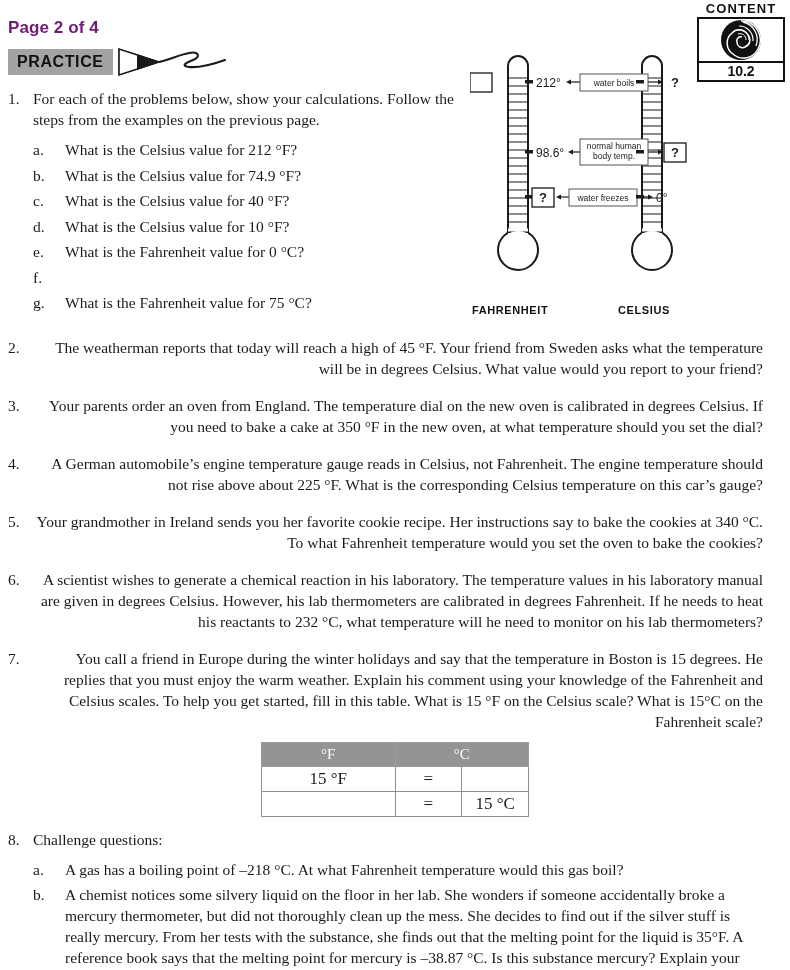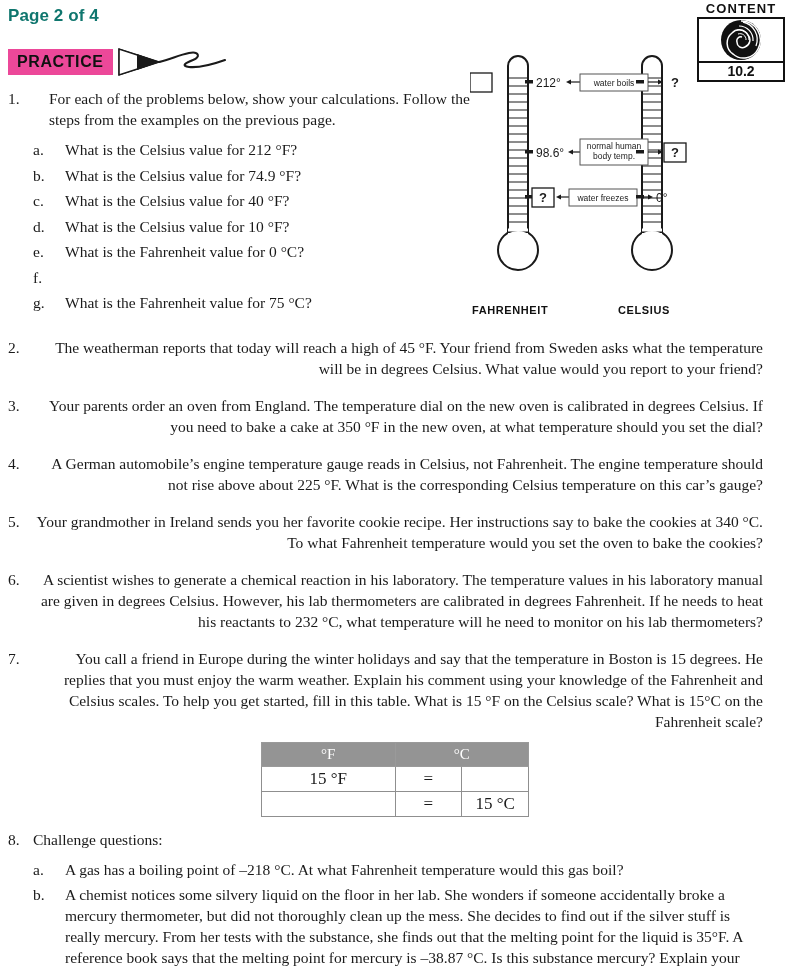--- a/index.html
+++ b/index.html
@@ -20,12 +20,12 @@
   .page-label {
     position: absolute;
     left: 8px;
-    top: 6px;
+    top: 18px;
     font-family: "Liberation Sans", sans-serif;
     font-weight: bold;
     font-size: 17px;
     letter-spacing: 0.1px;
-    color: #0f766e;
+    color: #701a75;
   }
 
   .practice-row {

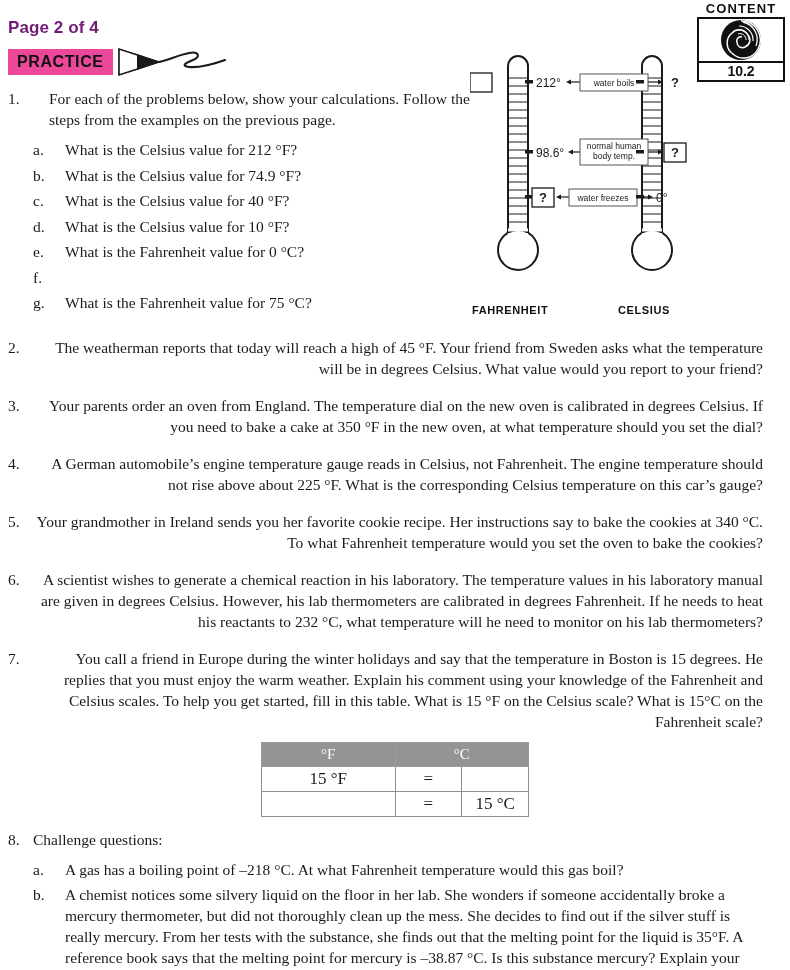--- a/index.html
+++ b/index.html
@@ -37,7 +37,7 @@
     height: 28px;
   }
   .practice-tag {
-    background: #ec4899;
+    background: #a3a3a3;
     color: #111;
     font-family: "Liberation Sans", sans-serif;
     font-weight: bold;

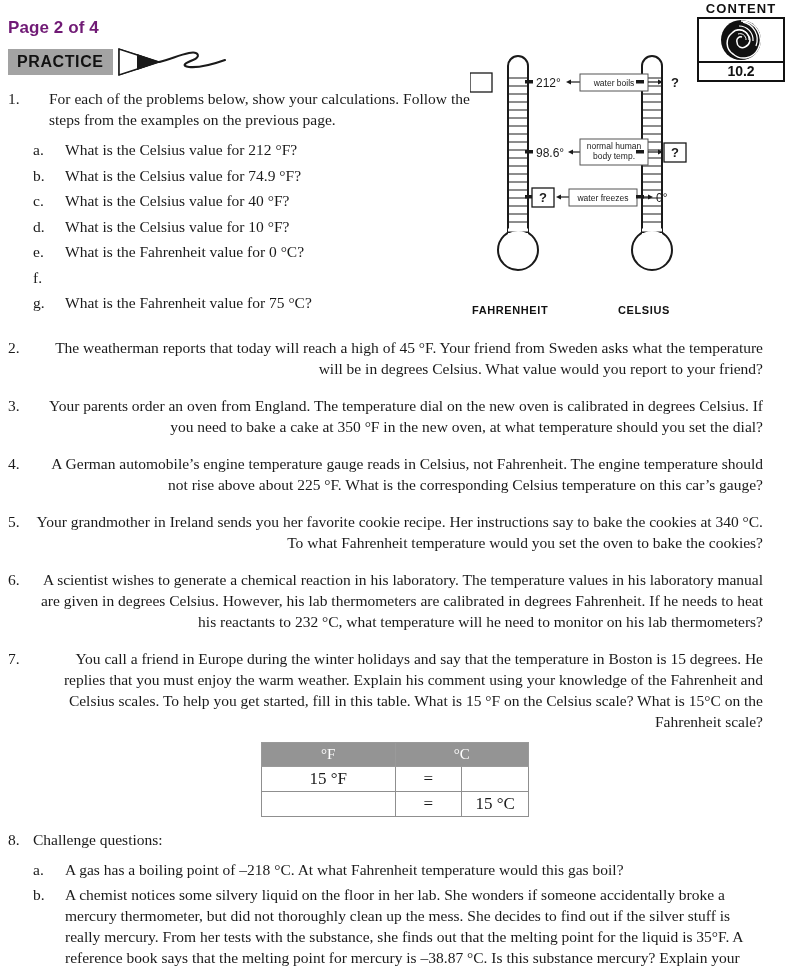--- a/index.html
+++ b/index.html
@@ -131,7 +131,7 @@
     font-size: 15.5px;
     line-height: 21px;
   }
-  .item.narrow .body { max-width: 452px; margin-left: 16px; }
+  .item.narrow .body { max-width: 452px; }
   .item.wide .body { width: 730px; text-align: right; }
 
   .subitems {

